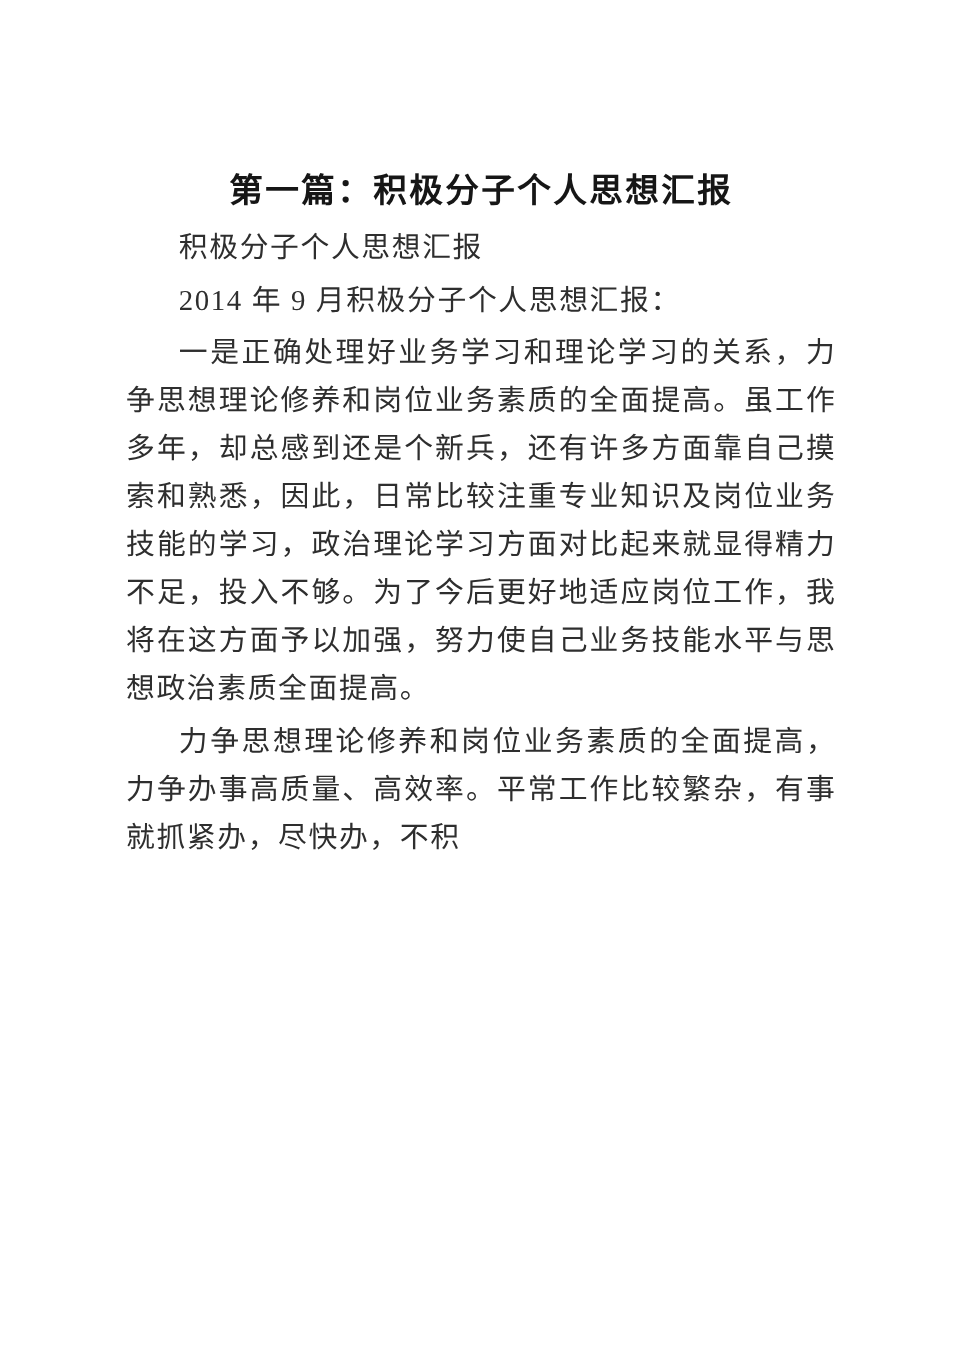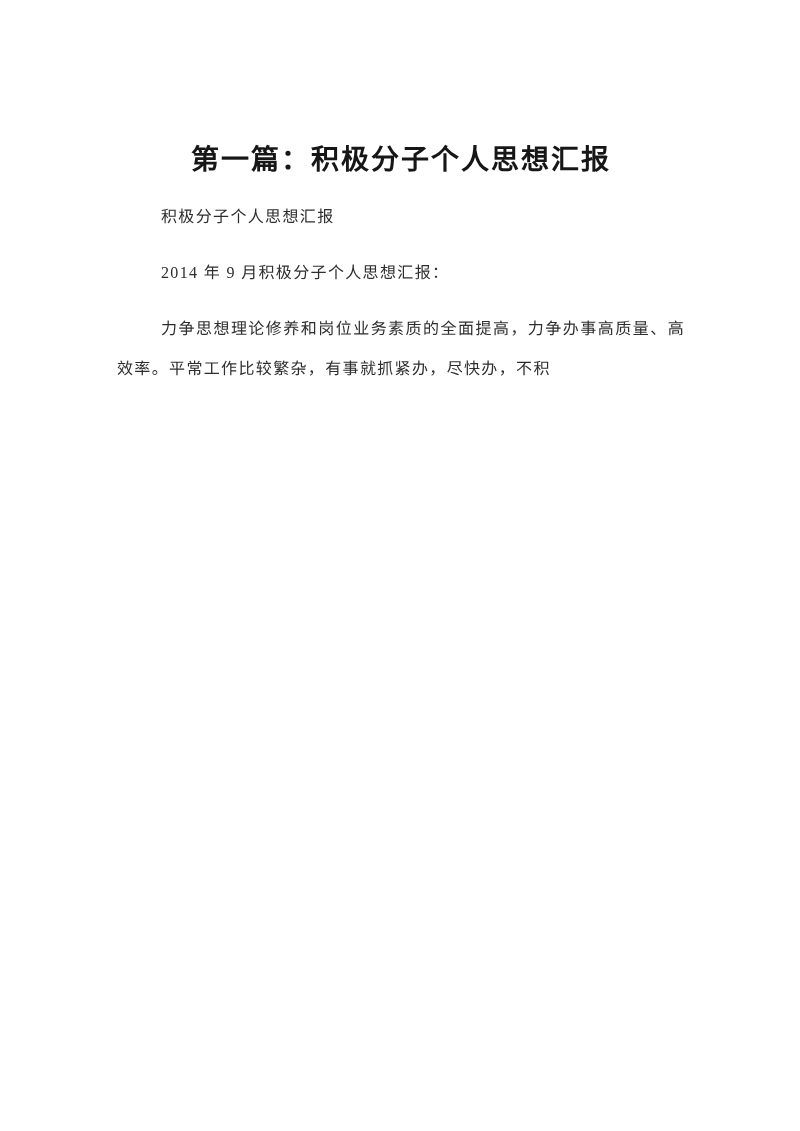--- a/index.html
+++ b/index.html
@@ -33,8 +33,8 @@
     white-space: nowrap;
   }
   .body-text p {
-    margin: 16px;
-    font-size: 16px;
+    margin: 4px;
+    font-size: 24px;
     line-height: 40px;
     letter-spacing: 1.35px;
     text-align: justify;

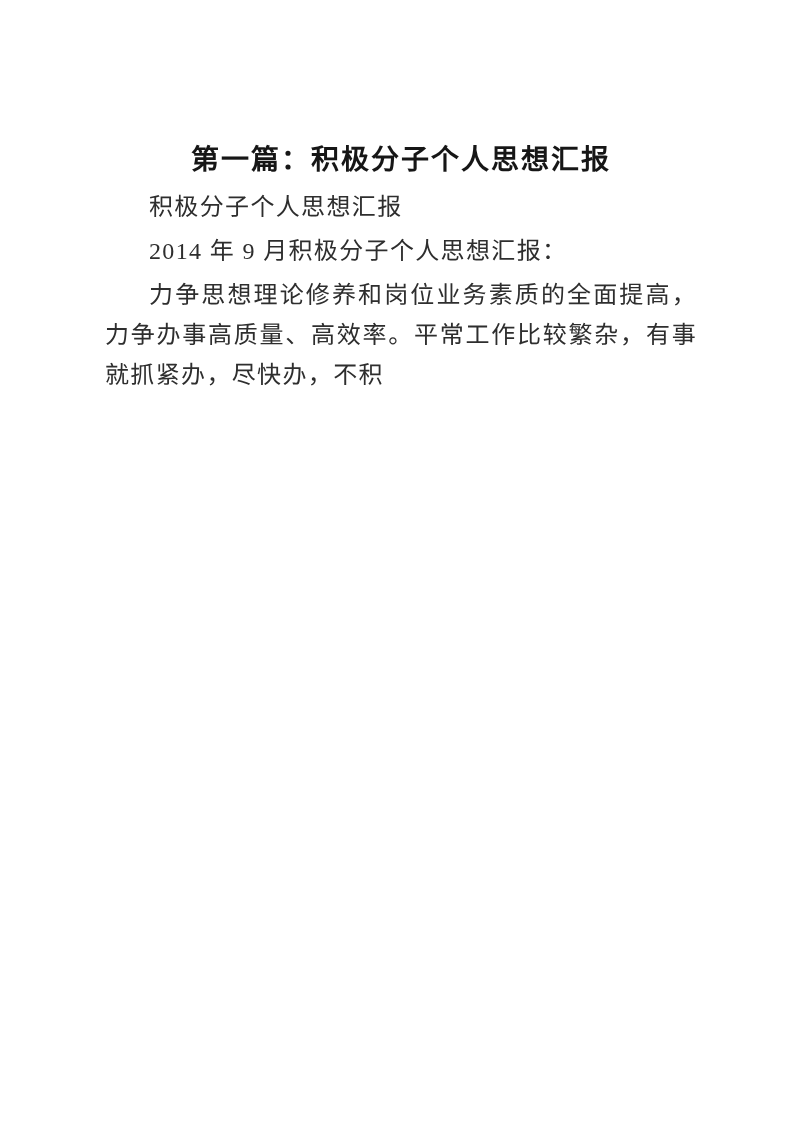--- a/index.html
+++ b/index.html
@@ -62,6 +62,7 @@
     <div class="body-text">
       <p>积极分子个人思想汇报</p>
       <p>2014 年 9 月积极分子个人思想汇报：</p>
+      <p>一是正确处理好业务学习和理论学习的关系，力争思想理论修养和岗位业务素质的全面提高。虽工作多年，却总感到还是个新兵，还有许多方面靠自己摸索和熟悉，因此，日常比较注重专业知识及岗位业务技能的学习，政治理论学习方面对比起来就显得精力不足，投入不够。为了今后更好地适应岗位工作，我将在这方面予以加强，努力使自己业务技能水平与思想政治素质全面提高。</p>
       <p>力争思想理论修养和岗位业务素质的全面提高，力争办事高质量、高效率。平常工作比较繁杂，有事就抓紧办，尽快办，不积</p>
     </div>
   </div>

